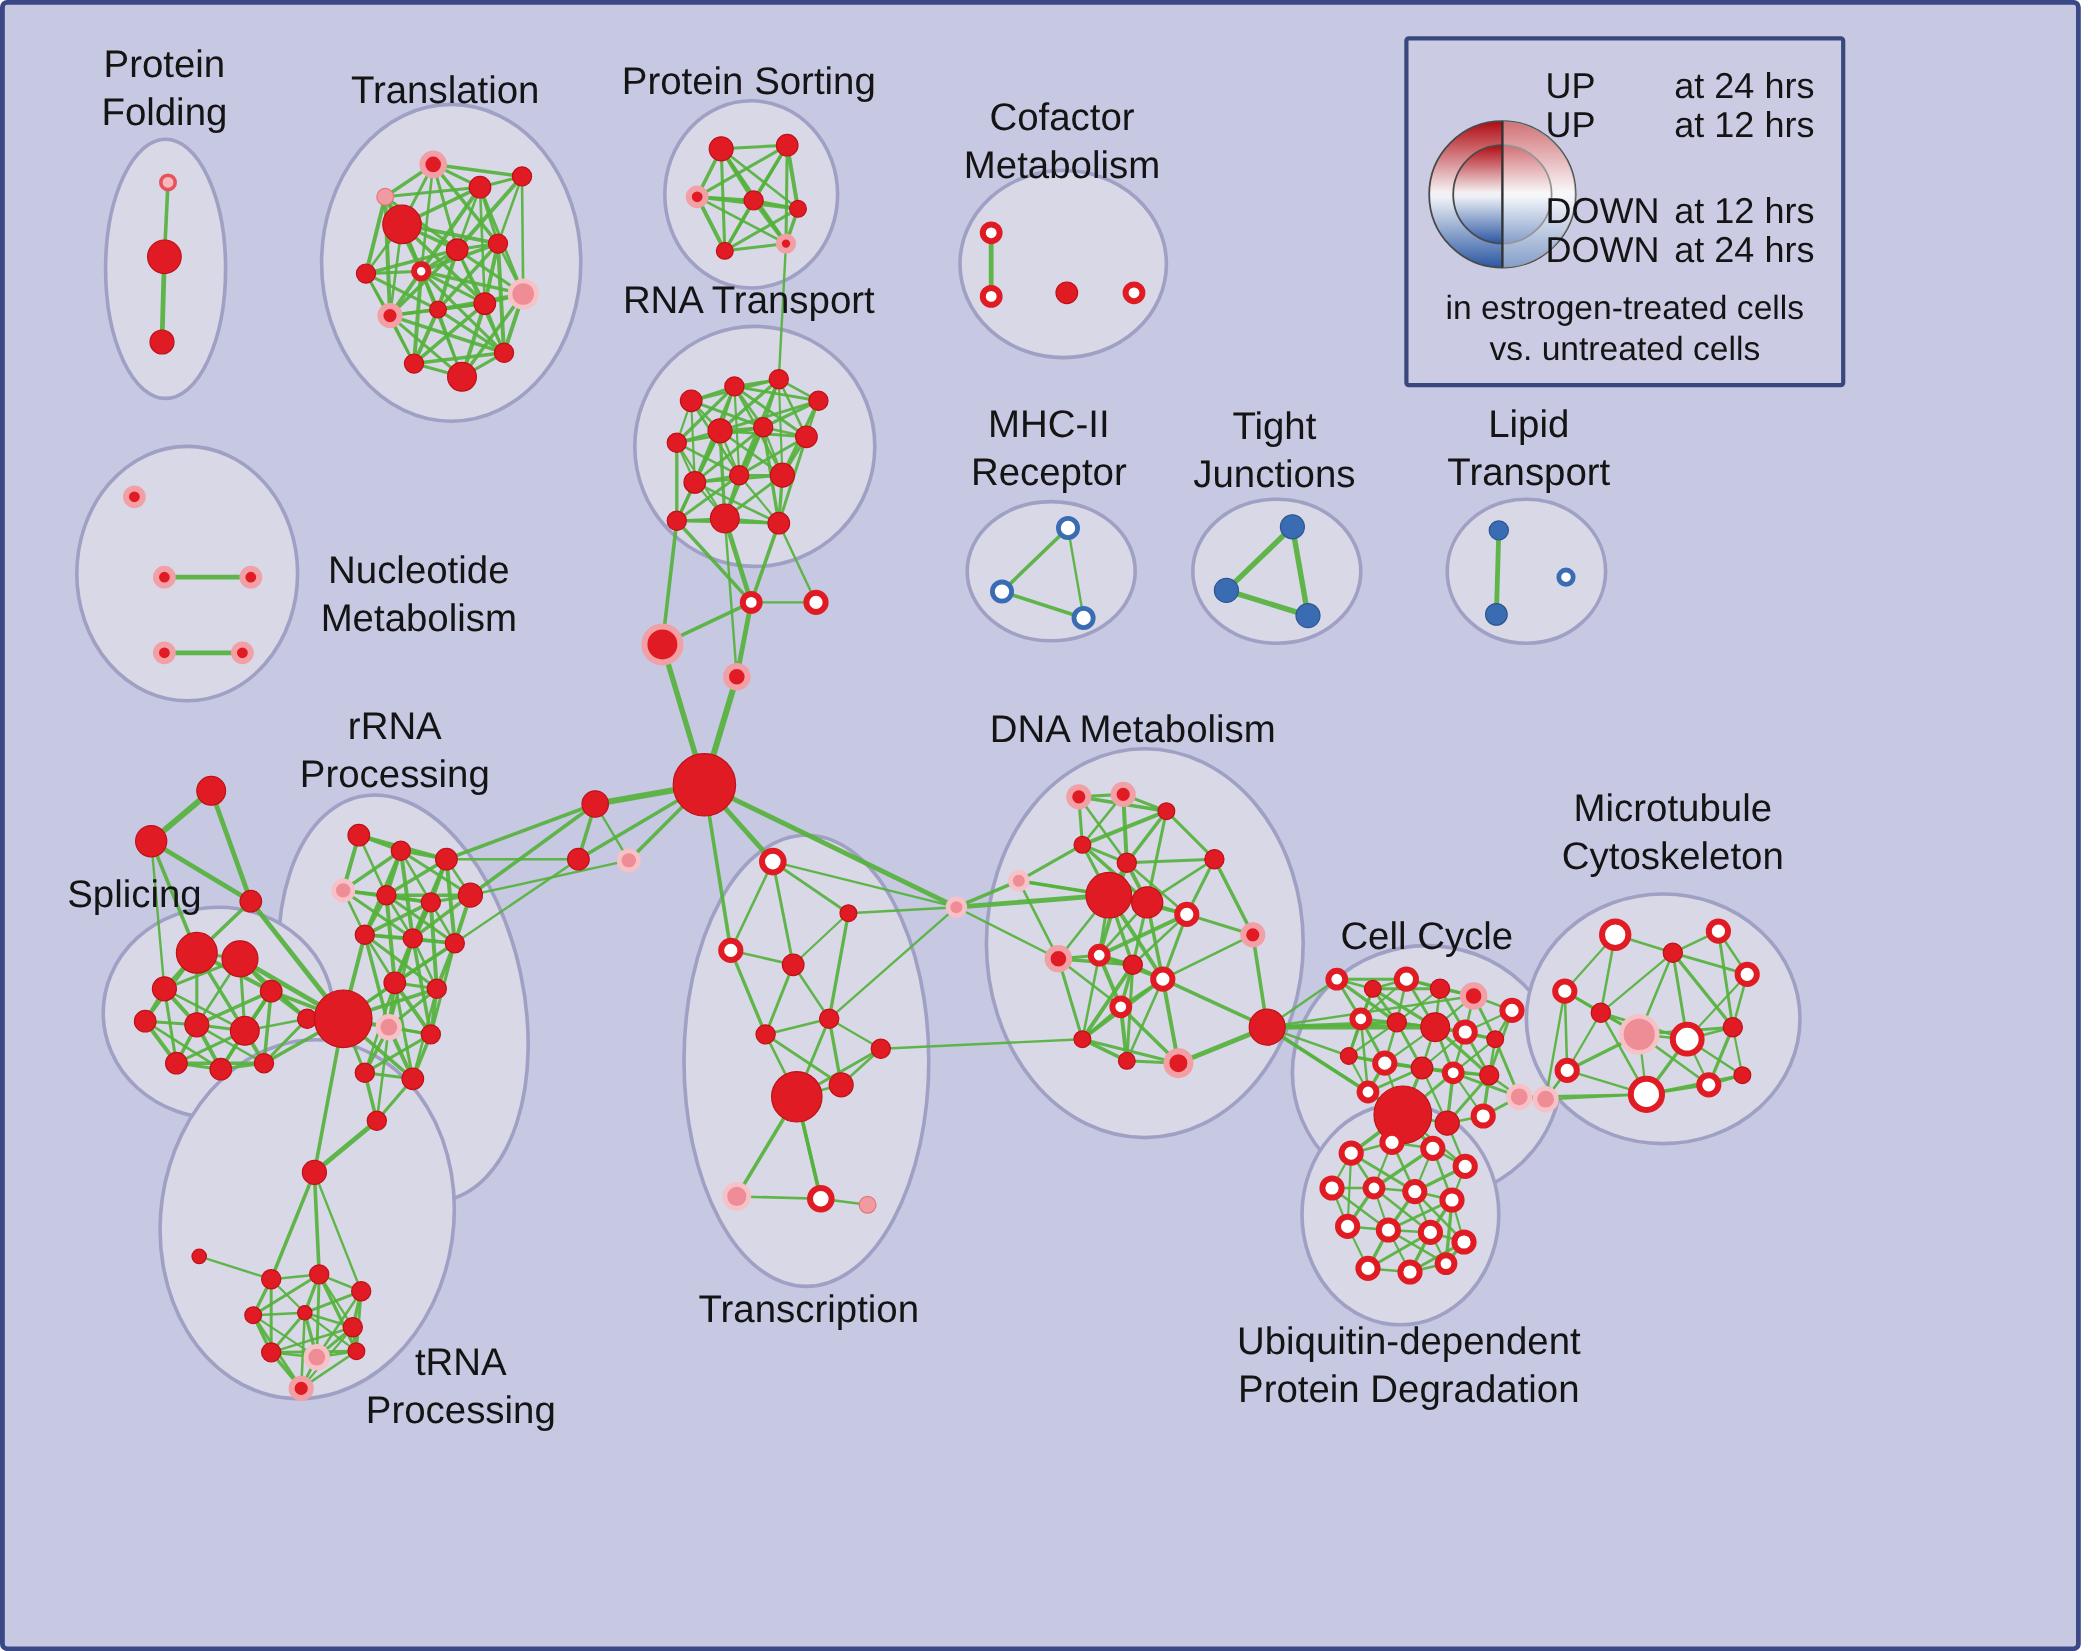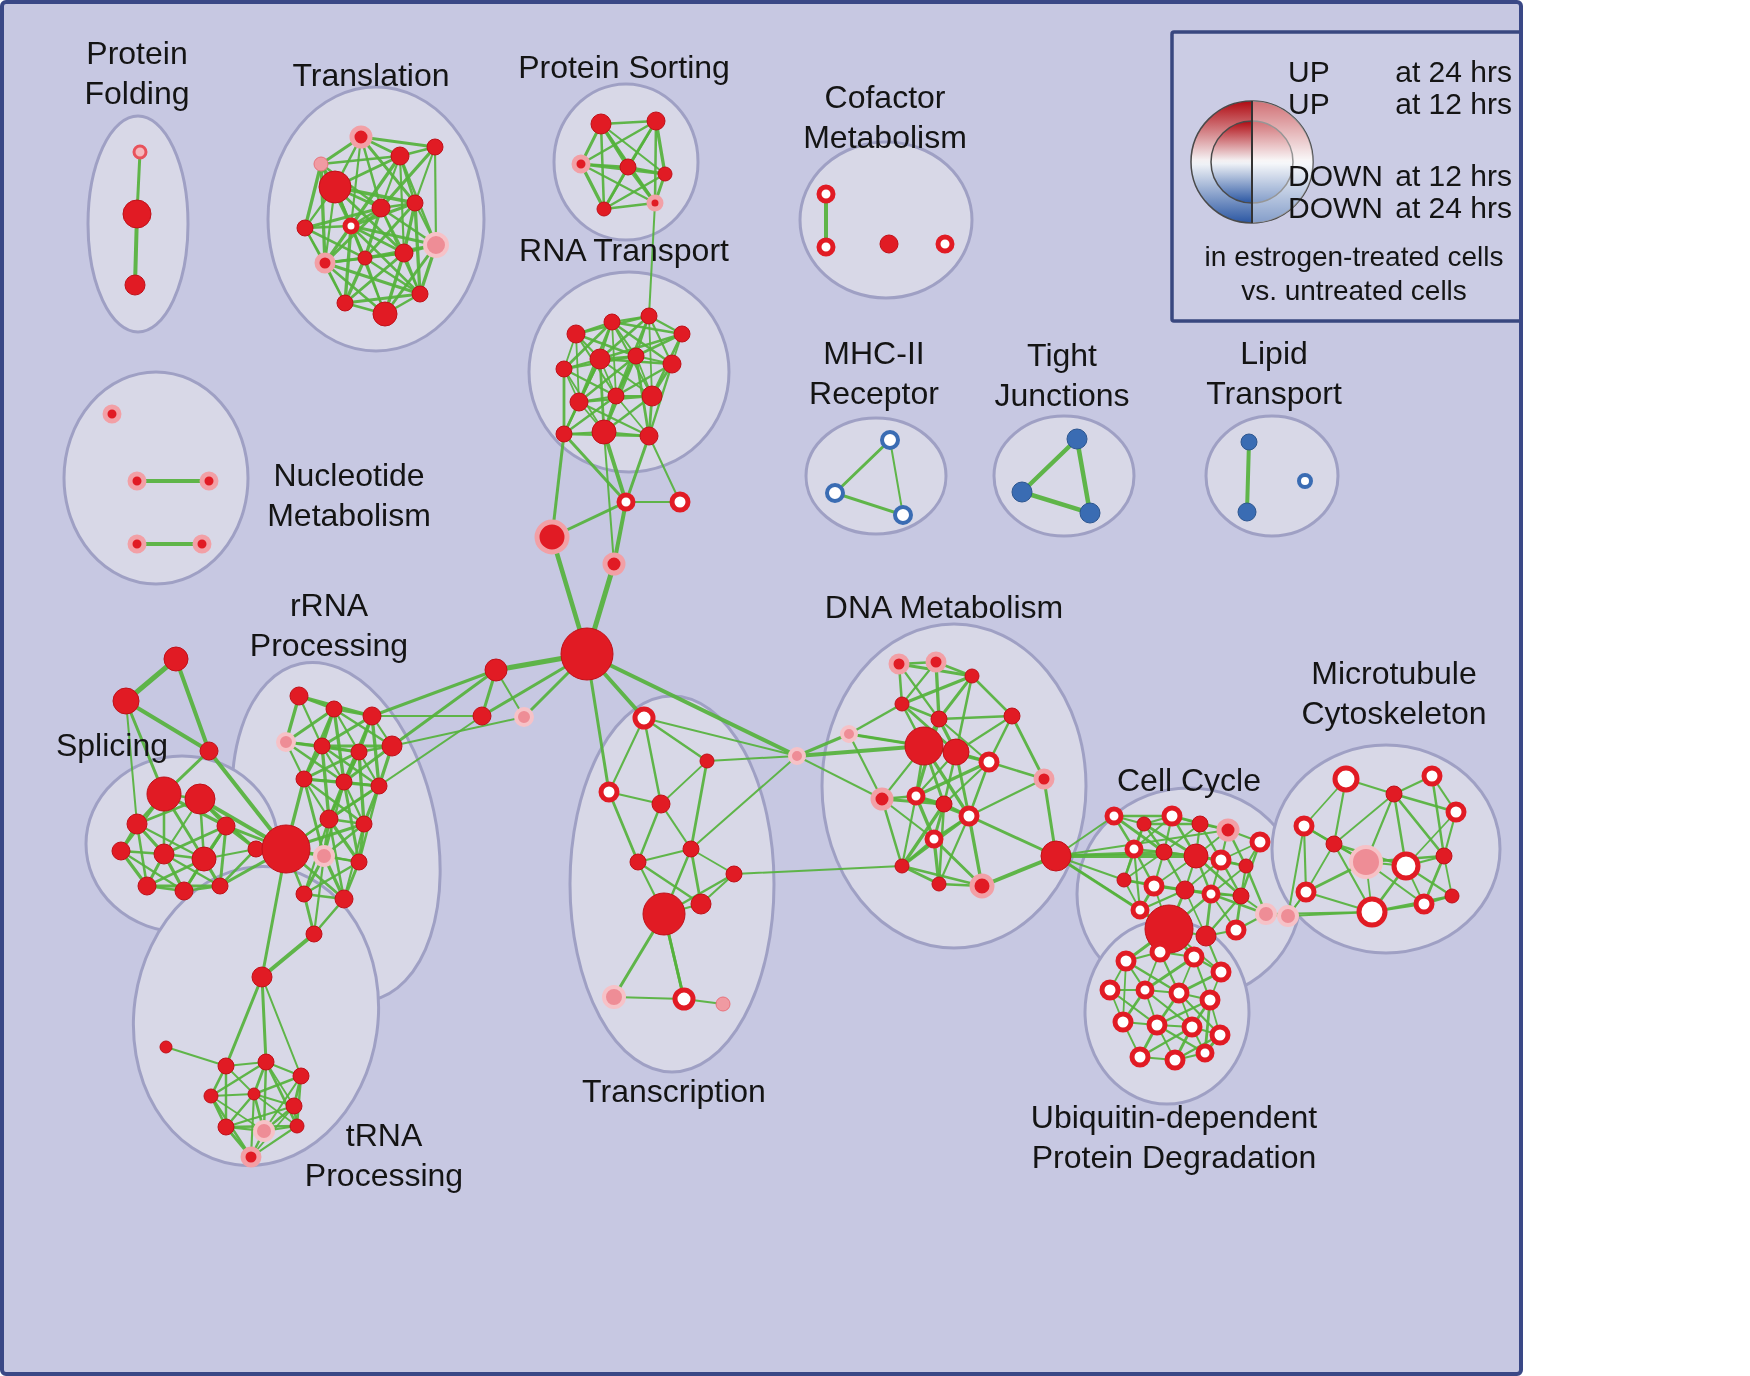--- a/index.html
+++ b/index.html
@@ -3,7 +3,7 @@
 <meta charset="utf-8">
 <style>
   html,body{margin:0;padding:0;background:#ffffff;}
-  .stage{width:1523px;height:1376px;position:relative;background:#c7c8e2;
+  .stage{width:1734px;height:1376px;position:relative;background:#c7c8e2;
          border:4px solid #3a4886;box-sizing:border-box;border-radius:6px;overflow:hidden;
          font-family:"Liberation Sans",sans-serif;}
   svg{display:block;}

